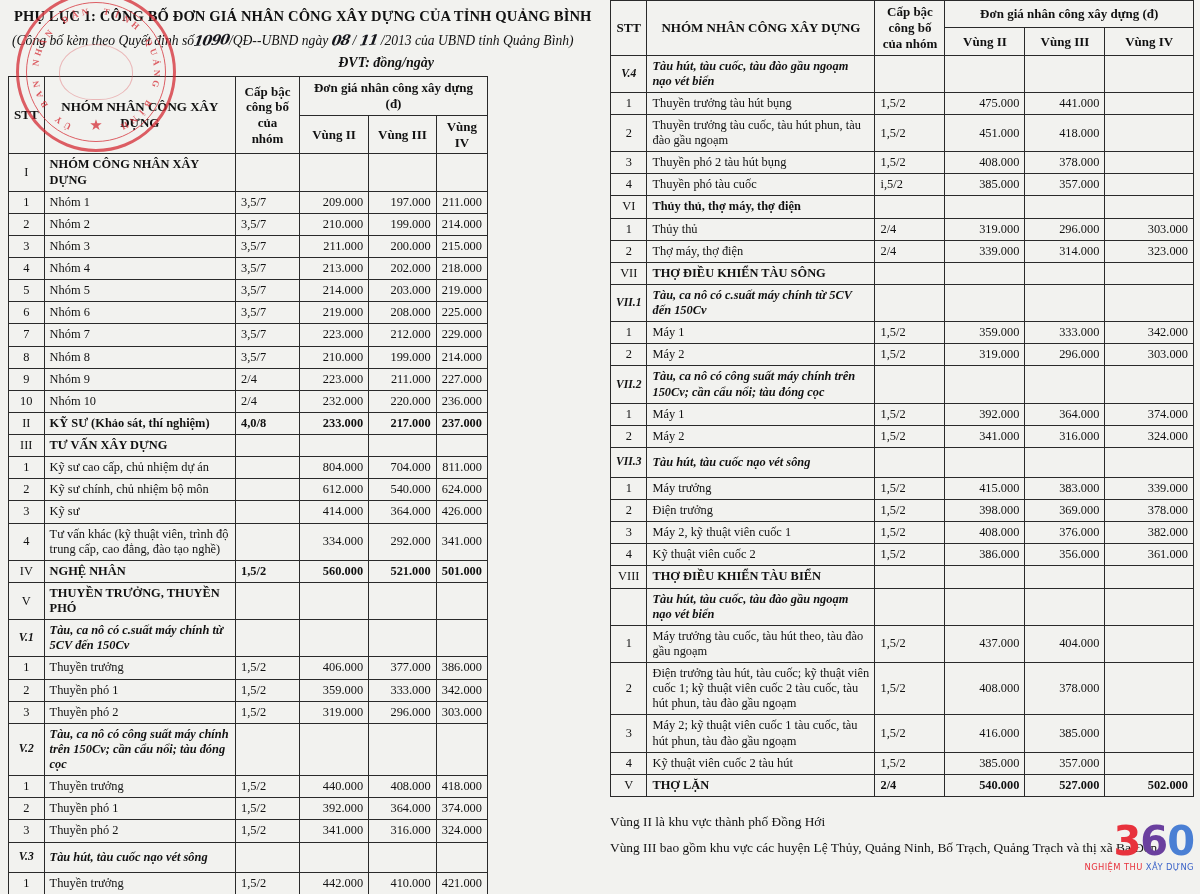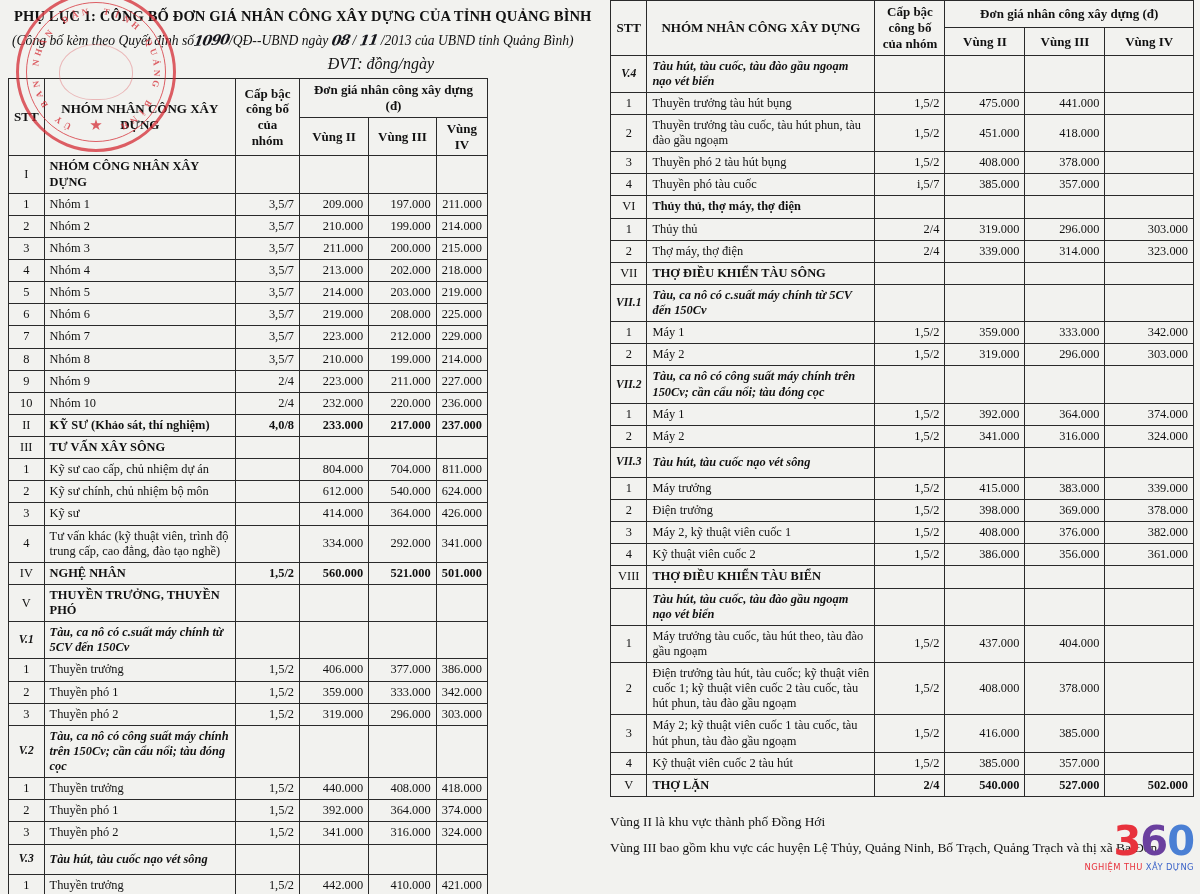--- a/index.html
+++ b/index.html
@@ -35,8 +35,8 @@
     transform:skewX(-12deg) rotate(-3deg);
     font-size:14px;
   }
-  .unit { text-align:right; font-style:italic; font-weight:normal;
-          font-size:16px; margin:6px 54px 5px 0; }
+  .unit { text-align:right; font-style:italic; font-weight:bold;
+          font-size:14px; margin:6px 54px 5px 0; }
 
   
   .stamp {

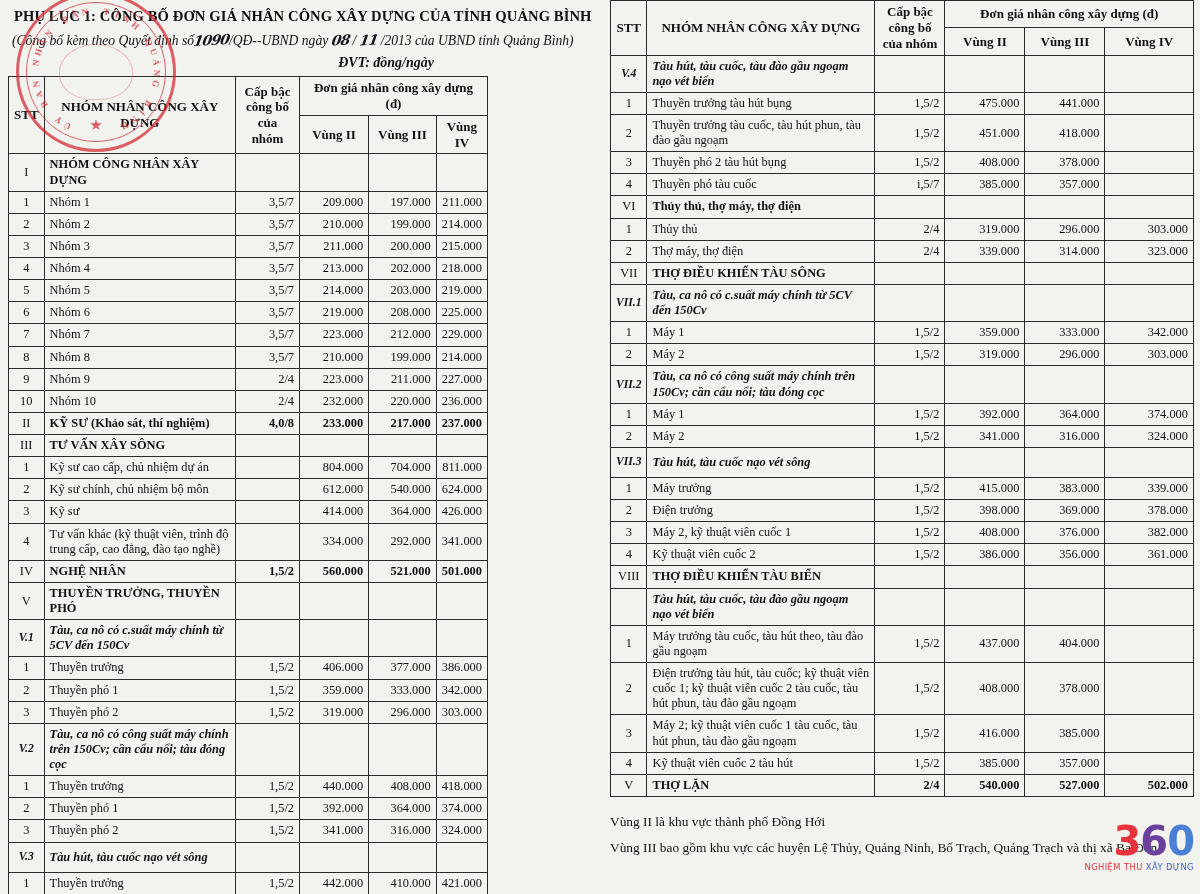--- a/index.html
+++ b/index.html
@@ -79,7 +79,7 @@
   }
   thead td { text-align:center; font-weight:bold; font-size:13px; }
   td.stt   { text-align:center; width:34px; }
-  td.grade { text-align:right; }
+  td.grade { text-align:left; }
   td.num   { text-align:right; padding-right:10px; }
   tr.section td.name { font-weight:bold; text-transform:none; }
   tr.section td.num, tr.section td.grade { font-weight:bold; }

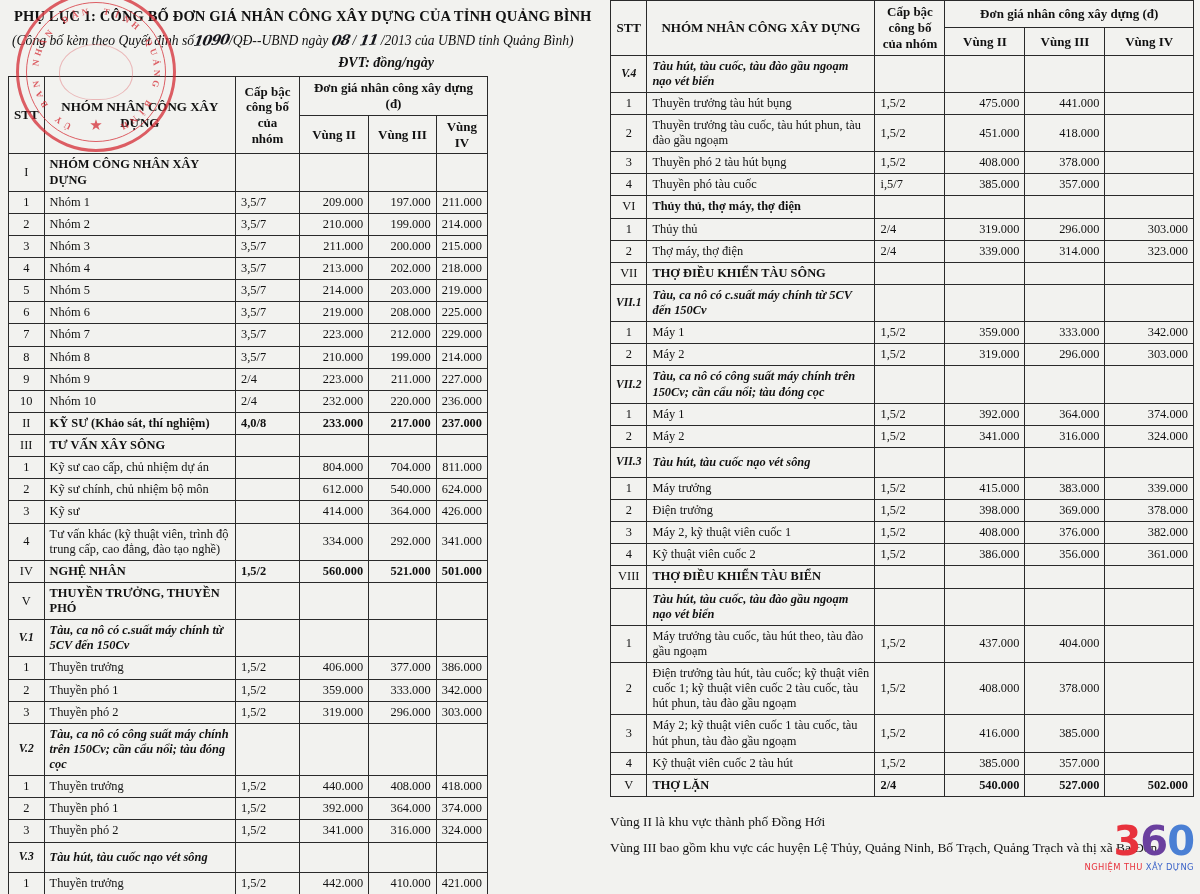--- a/index.html
+++ b/index.html
@@ -478,7 +478,7 @@
           <tr>
             <td class="stt">4</td>
             <td class="name">Thuyền phó tàu cuốc</td>
-            <td class="grade">i,5/7</td>
+            <td class="grade">i,5/2</td>
             <td class="num">385.000</td>
             <td class="num">357.000</td>
             <td class="num"></td>

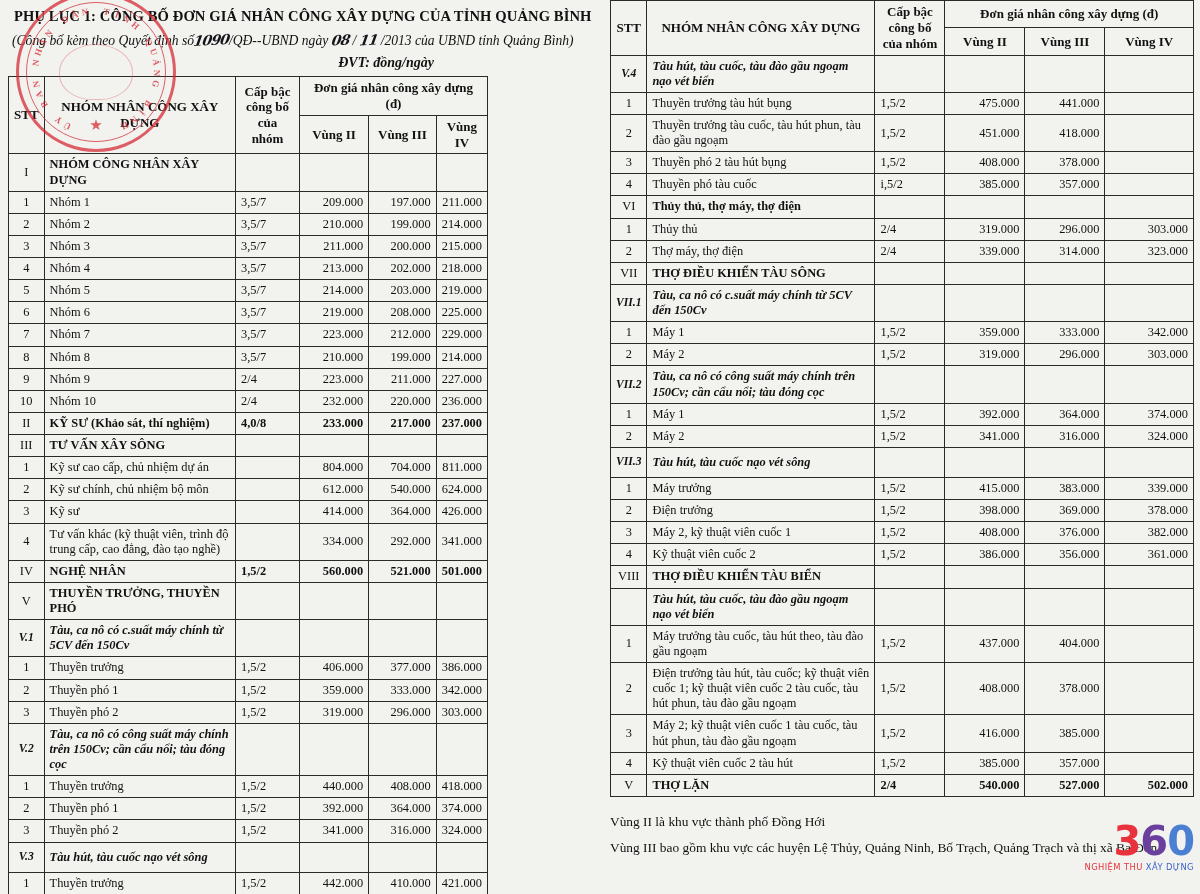--- a/index.html
+++ b/index.html
@@ -239,7 +239,7 @@
           </tr>
           <tr class="section">
             <td class="stt">III</td>
-            <td class="name">TƯ VẤN XÂY SÔNG</td>
+            <td class="name">TƯ VẤN XÂY DỰNG</td>
             <td class="grade"></td>
             <td class="num"></td>
             <td class="num"></td>

